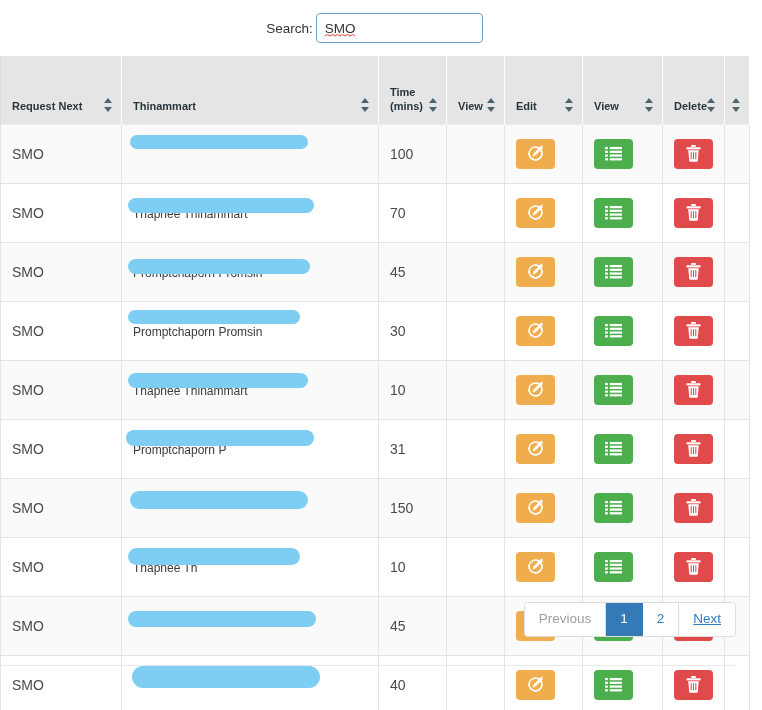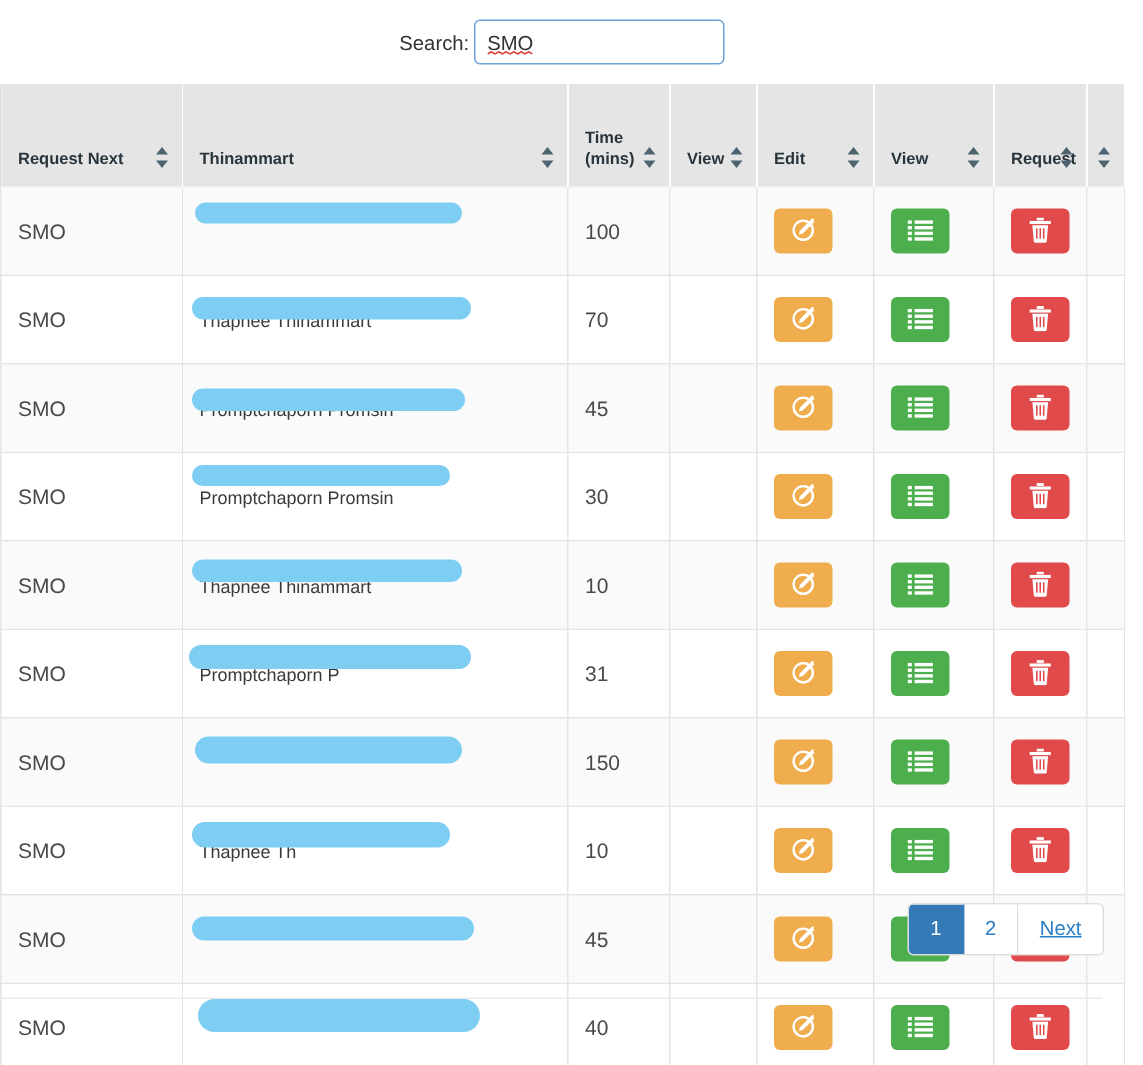--- a/index.html
+++ b/index.html
@@ -266,7 +266,7 @@
           </svg>
         </th>
         <th>
-          <span>Request</span>
+          <span>Delete</span>
           <svg class="sort" viewBox="0 0 10 14">
             <path d="M5 0 L9 5 L1 5 Z" fill="#4d6470"></path>
             <path d="M5 14 L9 9 L1 9 Z" fill="#4d6470"></path>

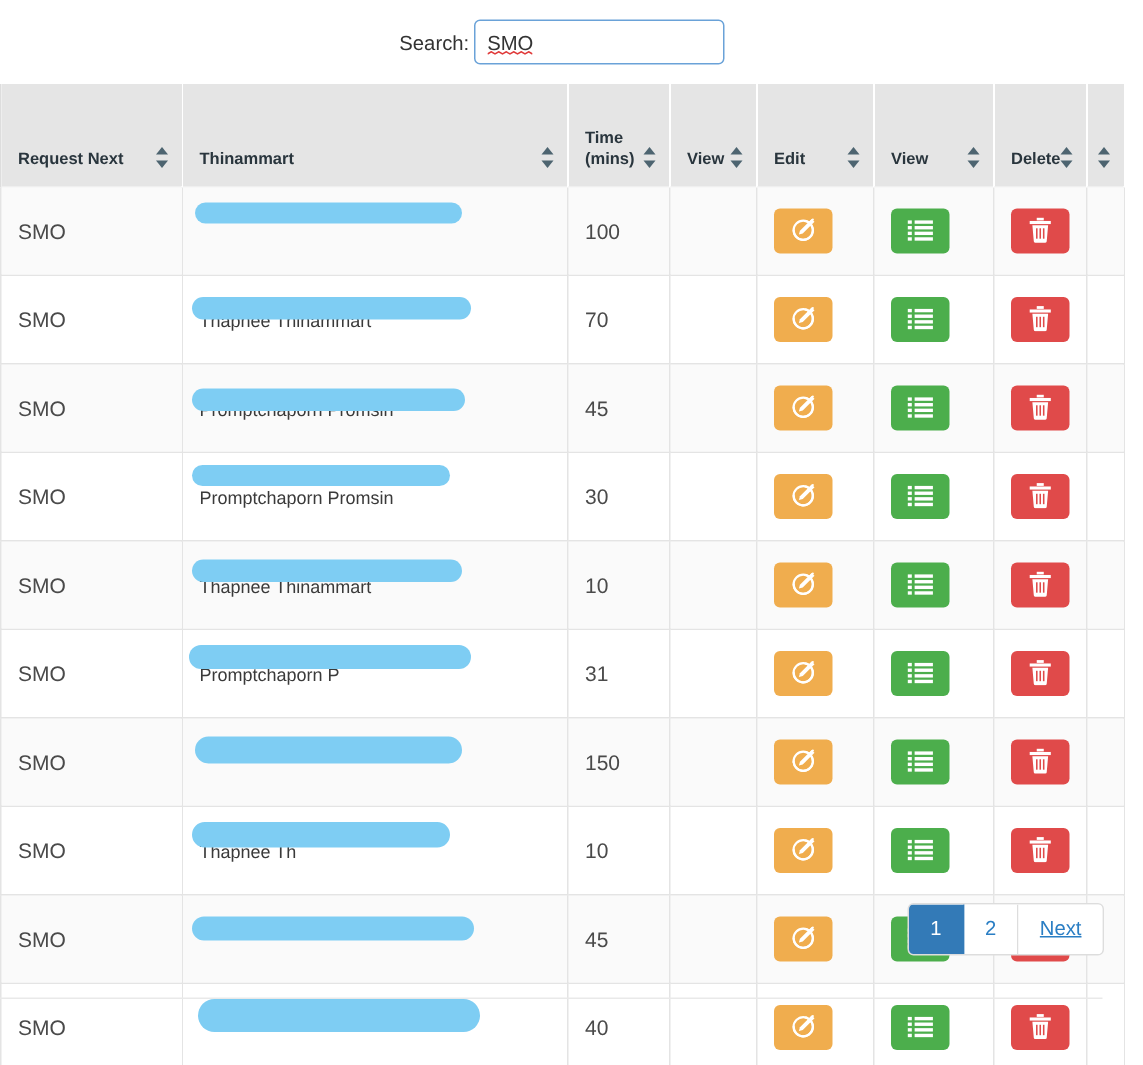--- a/index.html
+++ b/index.html
@@ -648,6 +648,7 @@
 
 <div class="pager">
   <div class="pager-group">
+    <div class="pg disabled">Previous</div>
     <div class="pg active">1</div>
     <div class="pg">2</div>
     <div class="pg">Next</div>

